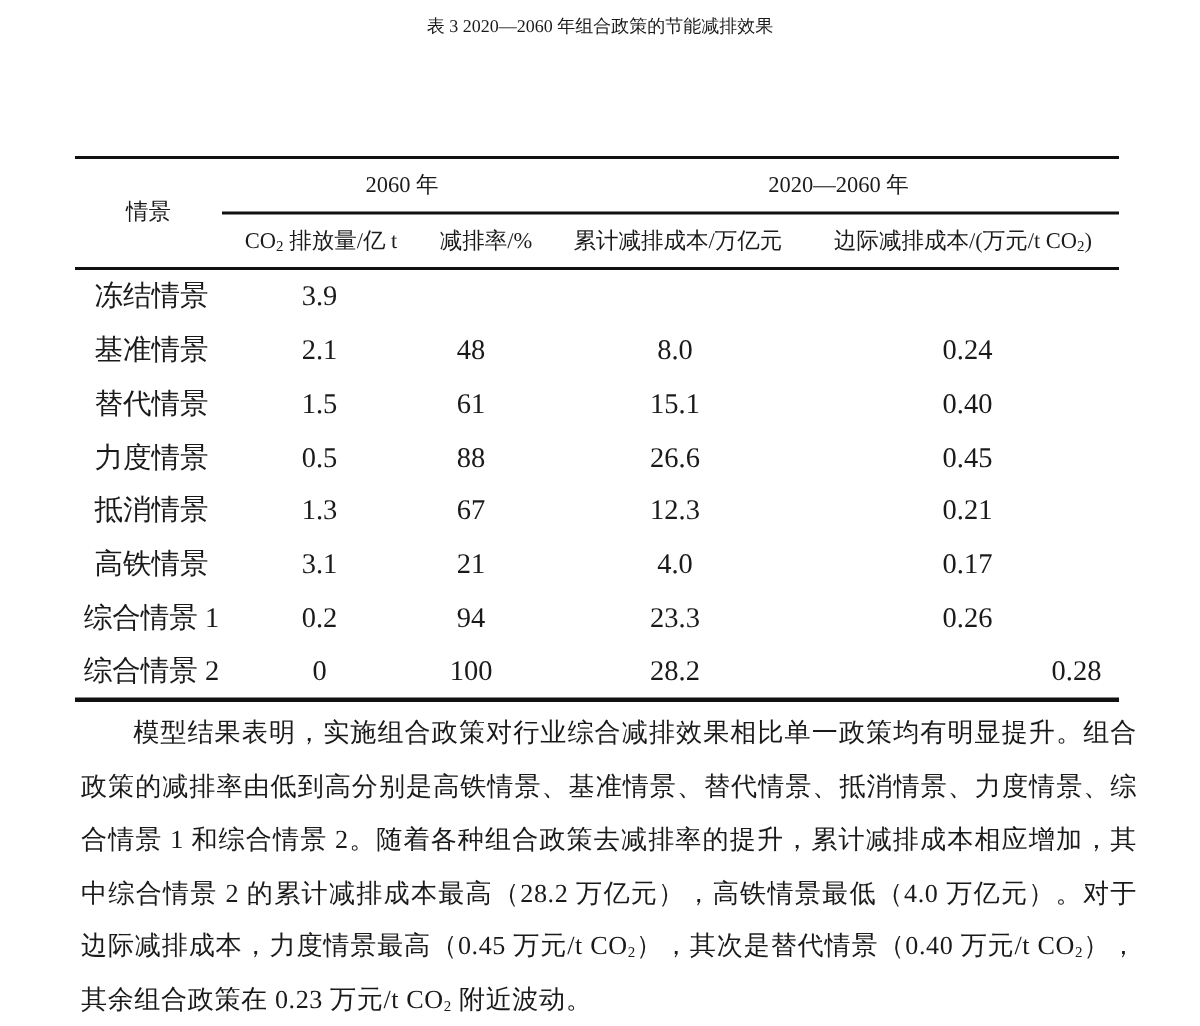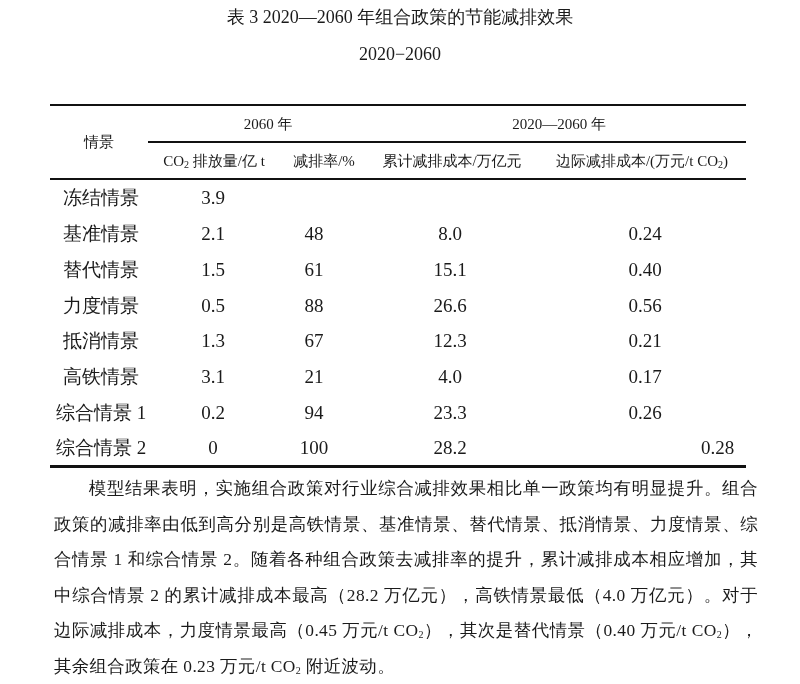--- a/index.html
+++ b/index.html
@@ -21,7 +21,7 @@
       left: 0;
       width: 800px;
       text-align: center;
-      font-size: 18px;
+      font-size: 12px;
       line-height: 26px;
     }
     .caption-en {

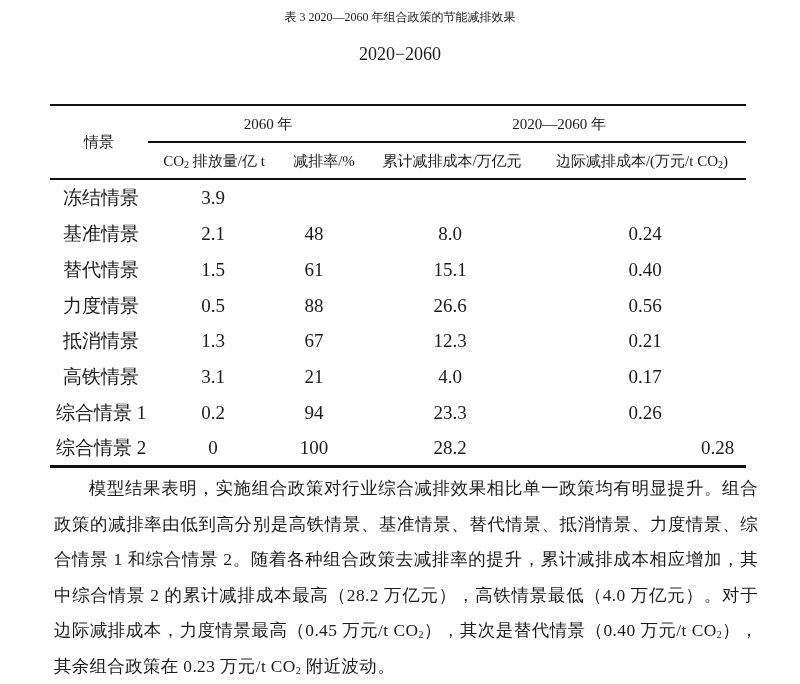--- a/index.html
+++ b/index.html
@@ -68,7 +68,6 @@
 
 <div class="caption-cn">表 3 2020—2060 年组合政策的节能减排效果</div>
 <div class="caption-en">
-  <div>2020−2060</div>
 </div>
 
 <div class="rule" style="left:50px; top:104px; width:696px; height:2px;"></div>

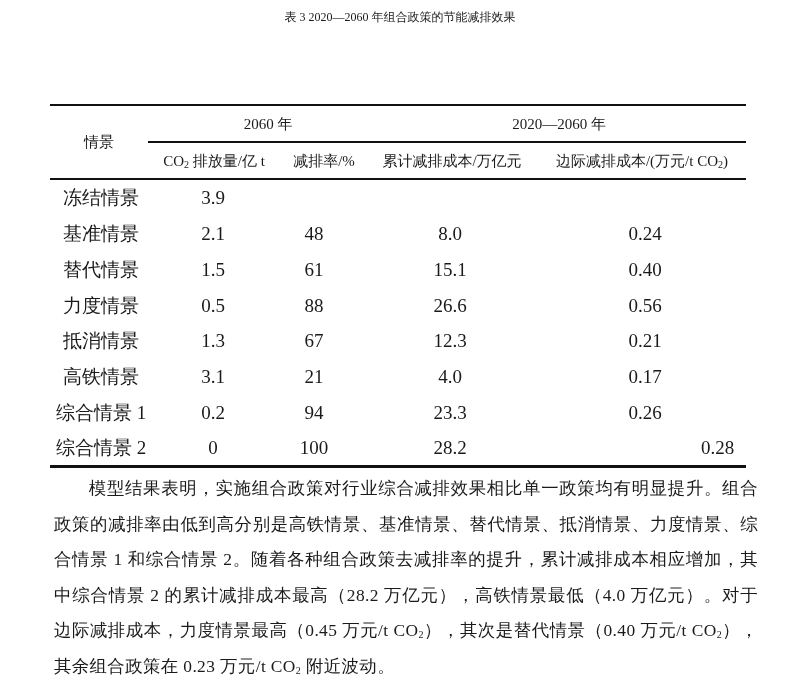--- a/index.html
+++ b/index.html
@@ -121,7 +121,7 @@
     <div class="cell" style="left:198px; width:30px; text-align:center;">0.5</div>
     <div class="cell" style="left:294px; width:40px; text-align:center;">88</div>
     <div class="cell" style="left:430px; width:40px; text-align:center;">26.6</div>
-    <div class="cell" style="left:625px; width:40px; text-align:center;">0.56</div>
+    <div class="cell" style="left:625px; width:40px; text-align:center;">0.45</div>
   </div>
   <div style="position:absolute; left:0; top:331px; width:800px; height:20px;">
     <div class="cell" style="left:58px; width:86px; text-align:center;">抵消情景</div>

